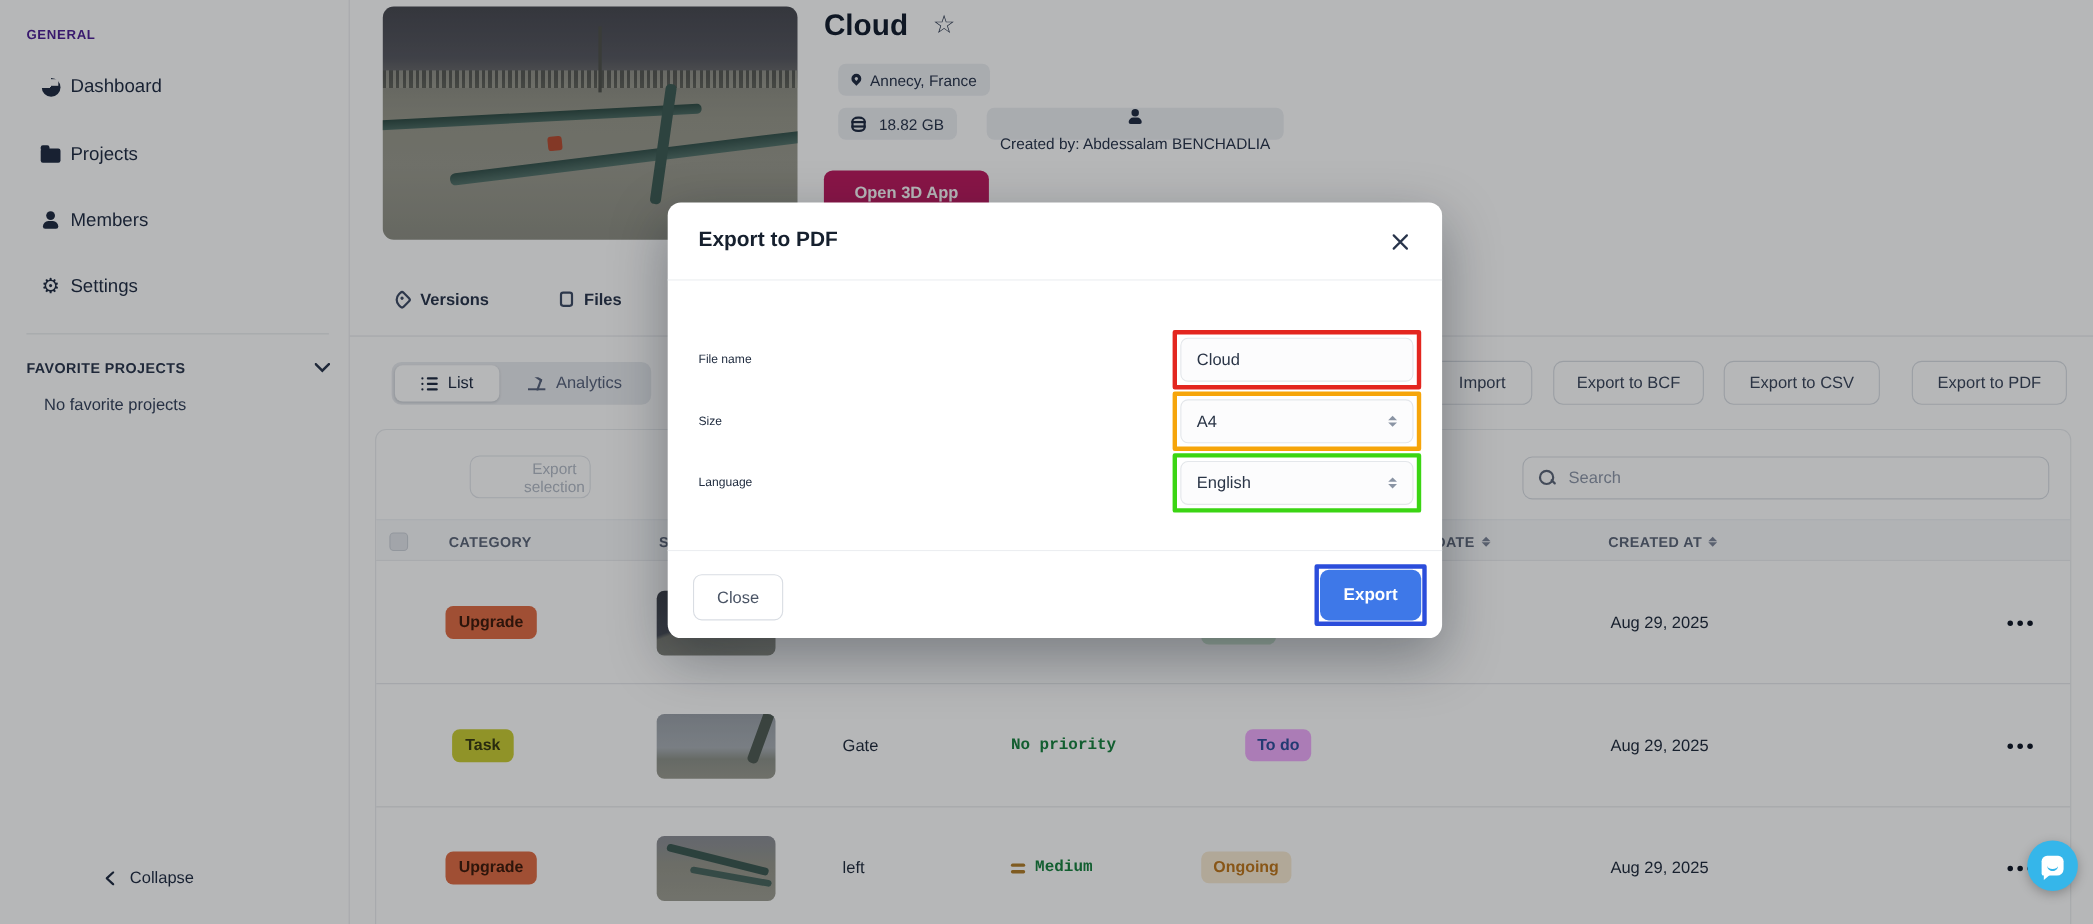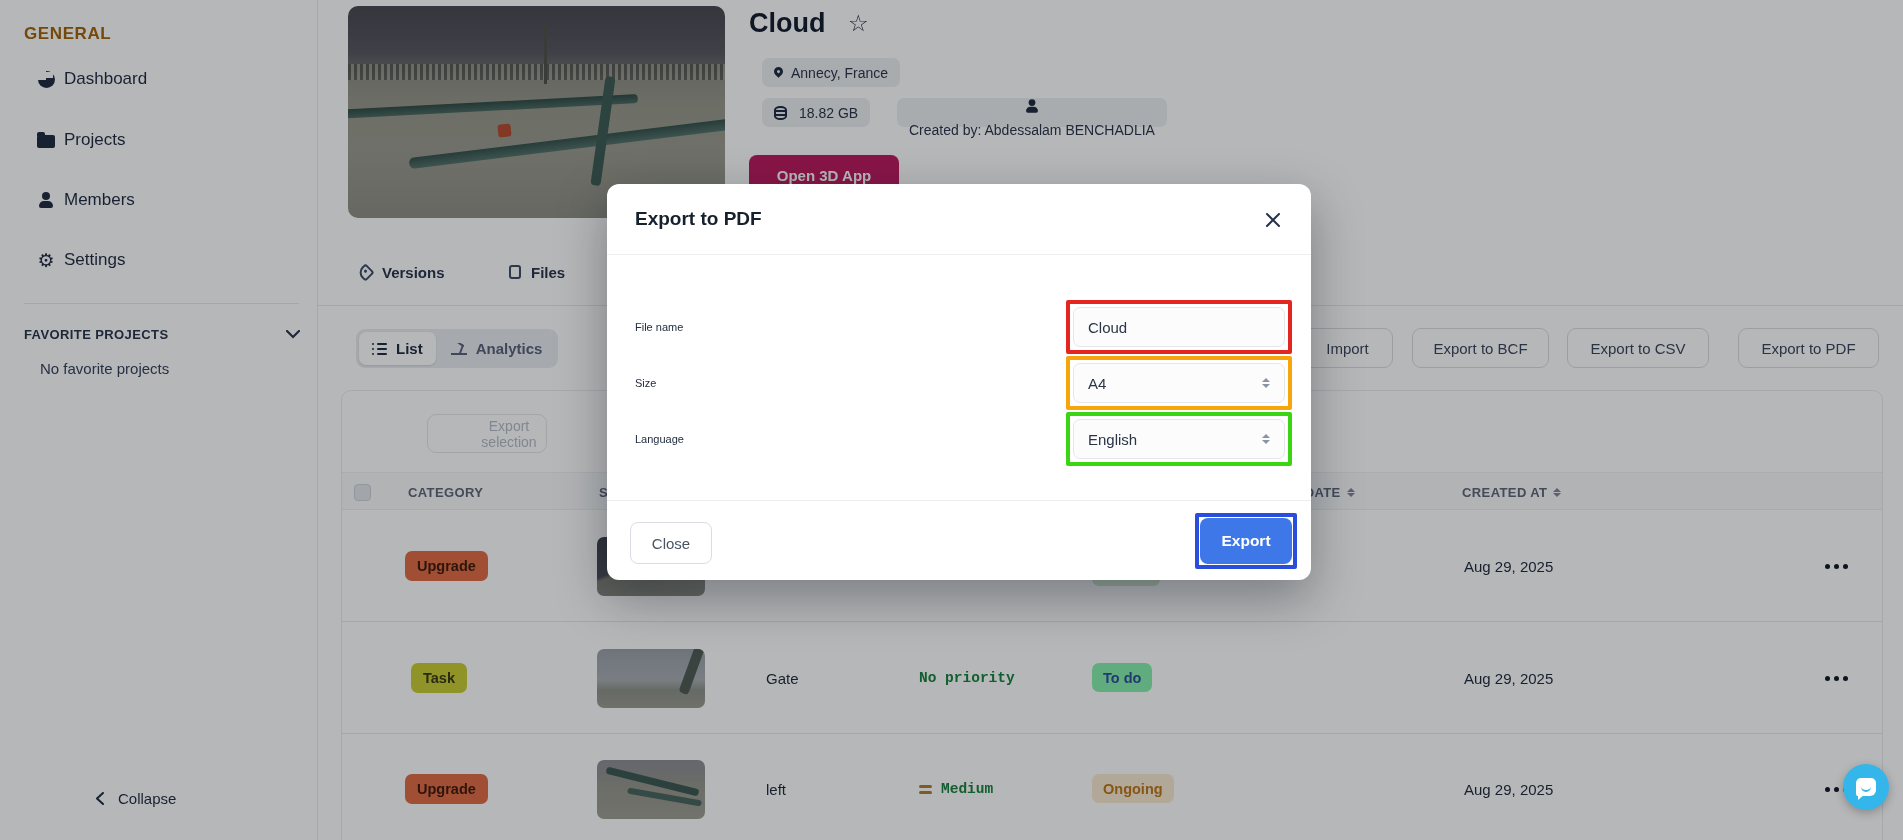--- a/index.html
+++ b/index.html
@@ -9,7 +9,7 @@
 
   
   .sidebar { position:absolute; left:0; top:0; width:318px; height:840px; background:#fff; border-right:1px solid #e6e8ec; }
-  .side-section { position:absolute; left:24px; font-size:17px; font-weight:700; letter-spacing:.6px; color:#a16207; }
+  .side-section { position:absolute; left:24px; font-size:12px; font-weight:700; letter-spacing:.6px; color:#4c1d95; }
   .side-item { position:absolute; left:36px; height:28px; display:flex; align-items:center; gap:8px; font-size:17px; font-weight:500; color:#1d2940; cursor:pointer; }
   .side-item .ic { width:20px; height:20px; display:flex; align-items:center; justify-content:center; color:#1d2940; }
   .side-divider { position:absolute; left:24px; right:18px; top:303px; height:1px; background:#e6e8ec; }

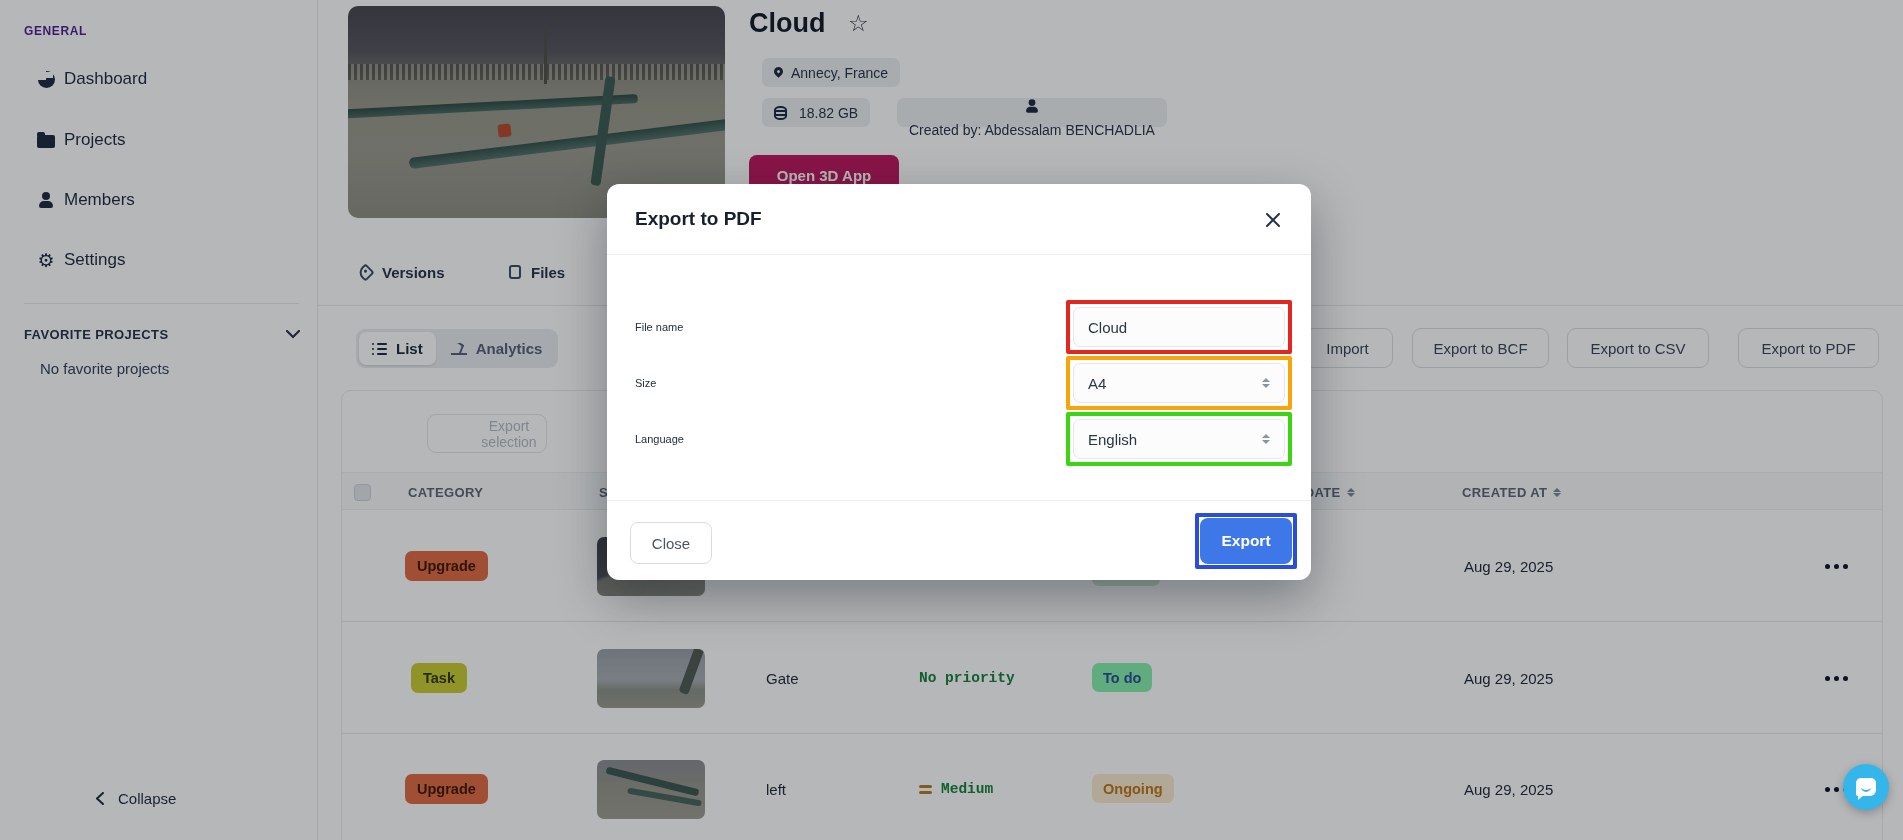--- a/index.html
+++ b/index.html
@@ -59,7 +59,7 @@
   .main-divider { position:absolute; left:0; right:0; top:305px; height:1px; background:#e6e8ec; }
 
   .segment { position:absolute; left:38px; top:329px; height:39px; background:#e9ebef; border-radius:9px; display:flex; align-items:center; padding:3px; gap:2px; }
-  .seg-opt { height:33px; border-radius:7px; display:flex; align-items:center; gap:9px; padding:0 13px; font-size:15px; font-weight:700; color:#55607a; cursor:pointer;justify-content:center; }
+  .seg-opt { height:33px; border-radius:7px; display:flex; align-items:center; gap:9px; padding:0 24px; font-size:15px; font-weight:400; color:#55607a; cursor:pointer;justify-content:center; }
   .seg-opt.active { background:#fff; color:#1d2940; box-shadow:0 1px 2px rgba(20,30,50,.12); }
   .list-ic { width:15px; height:12px; display:flex; flex-direction:column; justify-content:space-between; }
   .list-ic i { height:2px; background:currentColor; border-radius:1px; position:relative; margin-left:5px; }

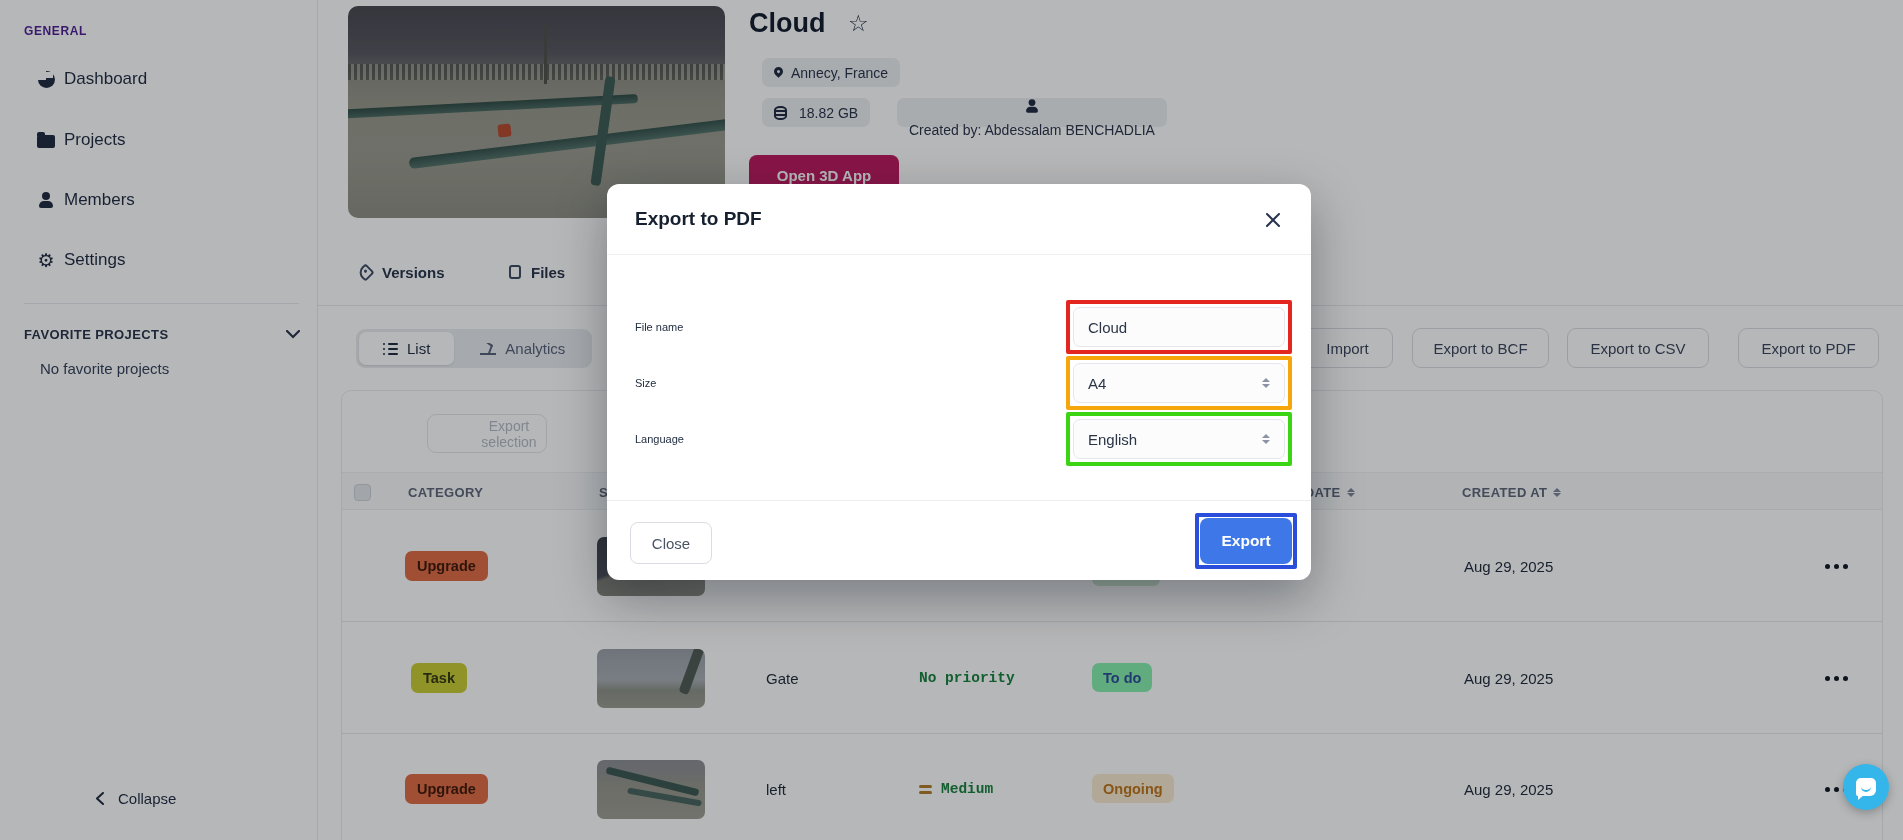--- a/index.html
+++ b/index.html
@@ -71,7 +71,7 @@
   .btn { position:absolute; top:328px; height:40px; background:#fff; border:1px solid #d9dde3; border-radius:9px; font-size:15px; color:#39445a; display:flex; align-items:center; justify-content:center; cursor:pointer; font-family:inherit; }
 
   .card { position:absolute; left:23px; top:390px; width:1542px; height:460px; background:#fff; border:1px solid #e9ebee; border-radius:10px; }
-  .export-sel { position:absolute; left:109px; top:414px; width:120px; height:39px; border:1px solid #e2e5ea; border-radius:9px; background:#fff; color:#b3bac6; font-size:14px; display:flex; align-items:center; justify-content:center;padding-left:44px; }
+  .export-sel { position:absolute; left:109px; top:414px; width:110px; height:39px; border:1px solid #e2e5ea; border-radius:9px; background:#fff; color:#b3bac6; font-size:14px; display:flex; align-items:center; justify-content:center;padding-left:44px; }
   .search { position:absolute; left:1066px; top:415px; width:479px; height:39px; border:1px solid #d9dde3; border-radius:9px; background:#fff; display:flex; align-items:center; gap:12px; padding:0 14px; }
   .search input { border:none; outline:none; flex:1; font-size:15px; color:#39445a; font-family:inherit; background:transparent; }
   .search input::placeholder { color:#8d96a8; }

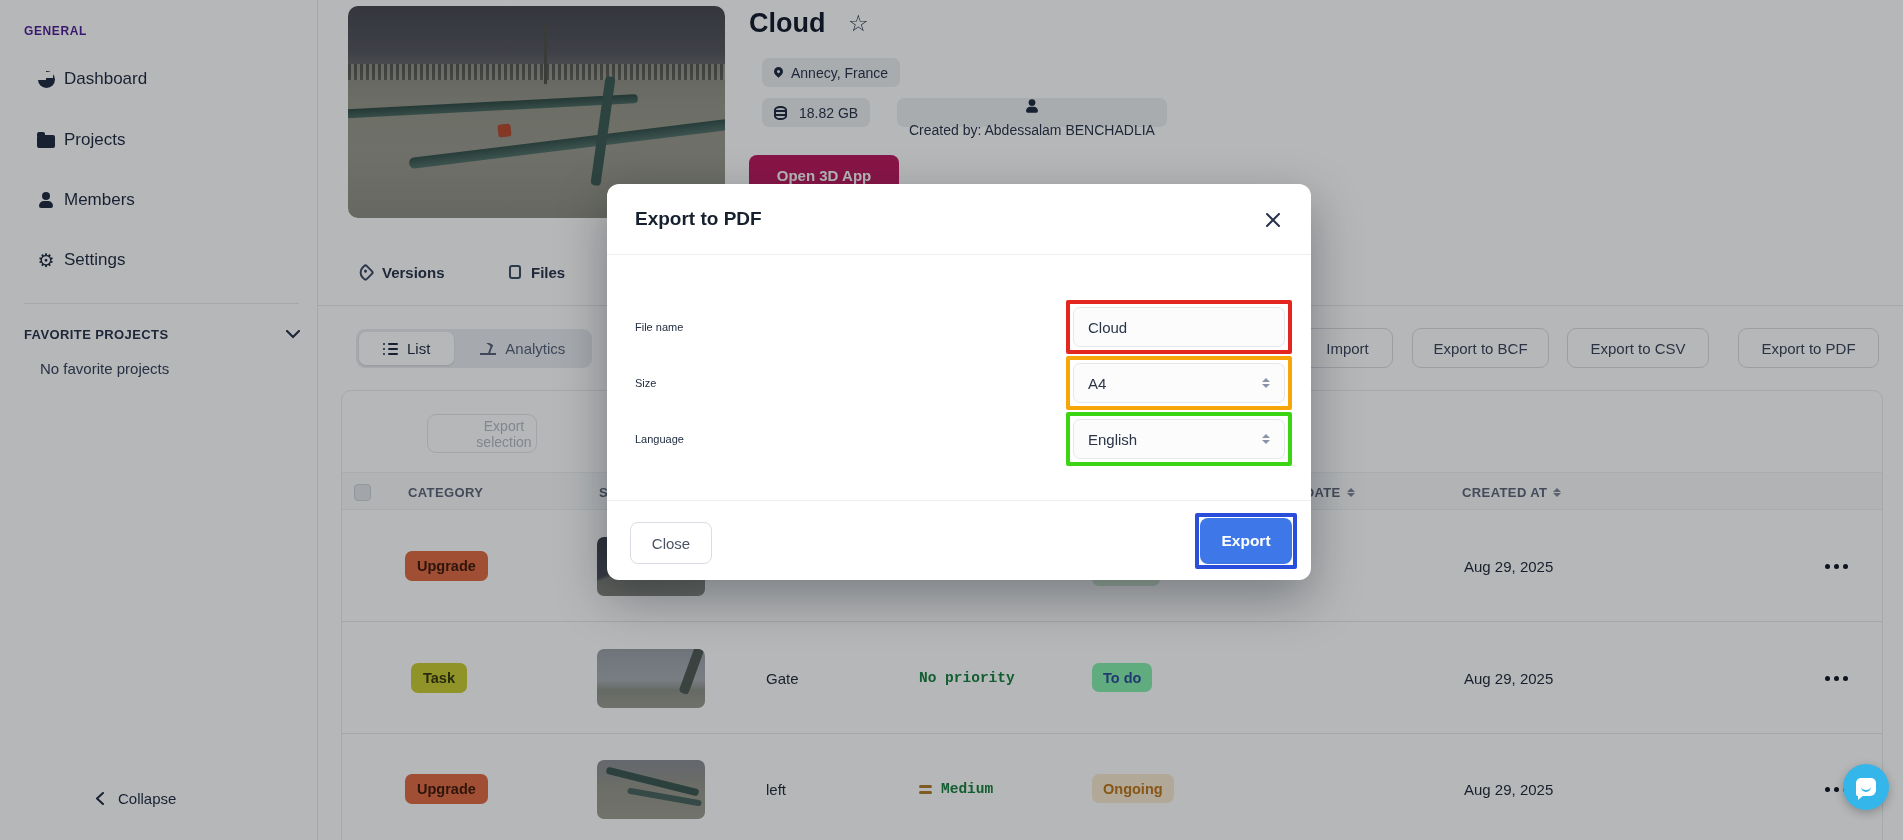--- a/index.html
+++ b/index.html
@@ -255,6 +255,10 @@
 
     <button class="export-sel">Export selection</button>
 
+    <div class="search">
+      <span class="search-ic"></span>
+      <input type="text" placeholder="Search" style="">
+    </div>
 
     <div class="thead">
       <span class="checkbox"></span>

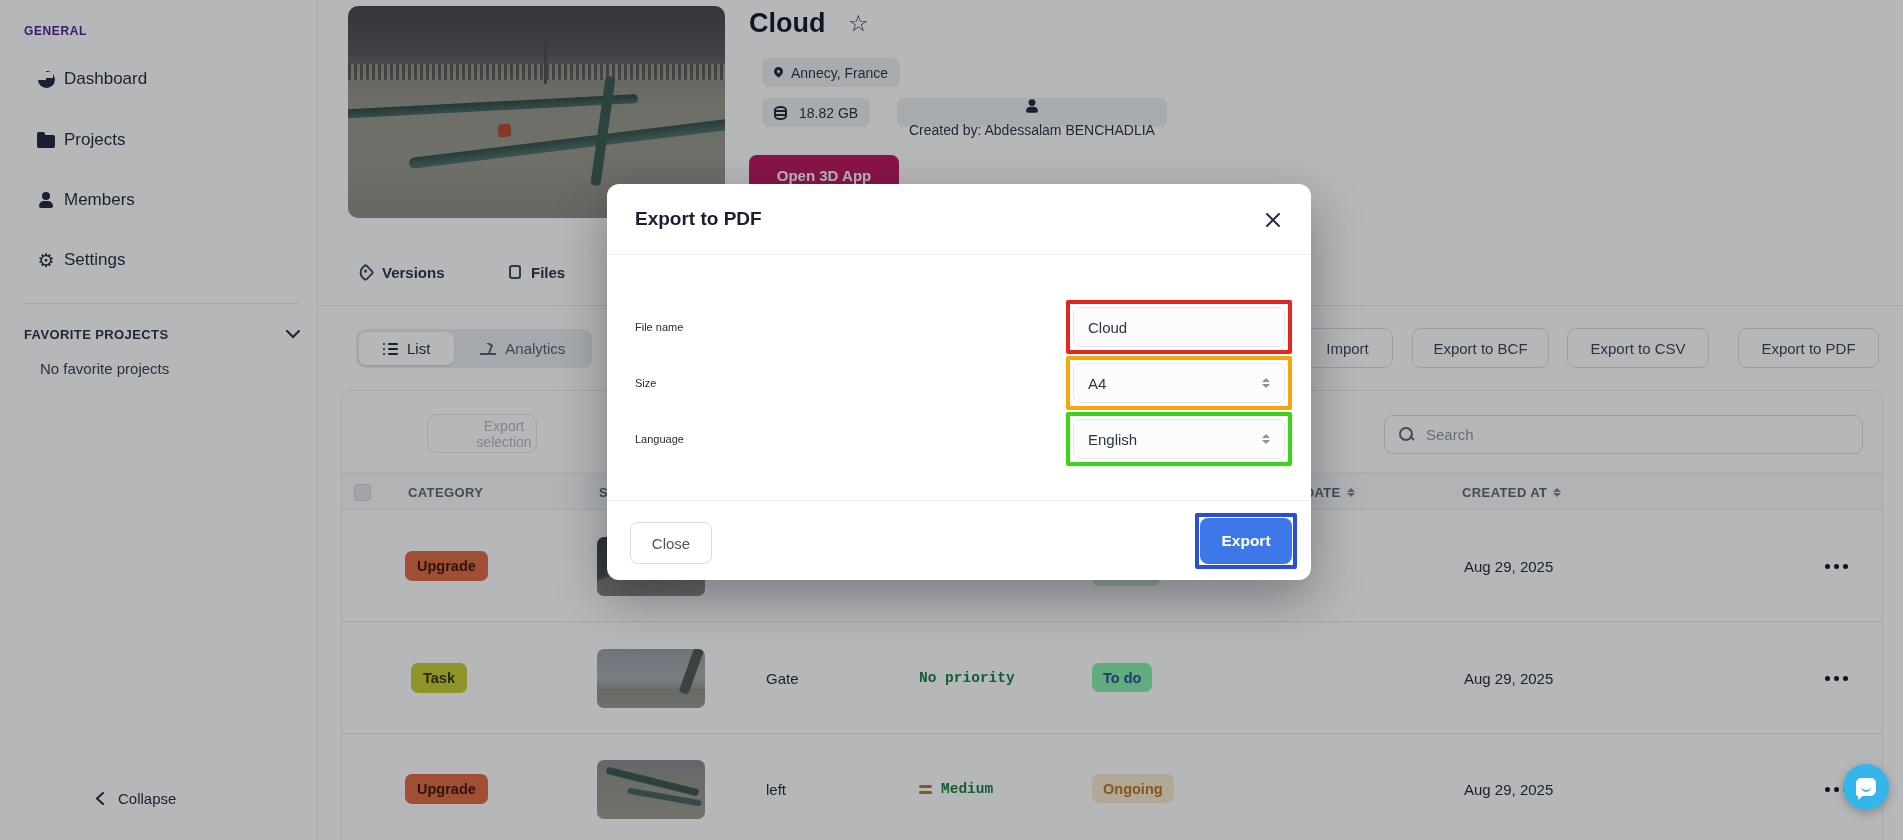--- a/index.html
+++ b/index.html
@@ -105,7 +105,7 @@
   .eq-ic i { width:13px; height:3px; border-radius:2px; background:#b07c28; }
   .st-badge { position:absolute; left:750px; height:29px; border-radius:7px; padding:0 11px; display:flex; align-items:center; font-size:14.5px; font-weight:600; }
   .st-done { top:47px; width:68px; background:#cfe7d2; color:#2e7d44; }
-  .st-todo { top:41px; background:#86efac; color:#2c4d9b; }
+  .st-todo { top:41px; background:#f0abfc; color:#2c4d9b;margin-left:40px; }
   .st-ongoing { top:41px; background:#f8ead2; color:#bd7419; }
   .cell-created { position:absolute; left:1122px; top:0; height:112px; display:flex; align-items:center; font-size:15px; color:#1c2739; }
   .dots { position:absolute; left:1483px; top:0; height:112px; display:flex; align-items:center; gap:4px; cursor:pointer; }

